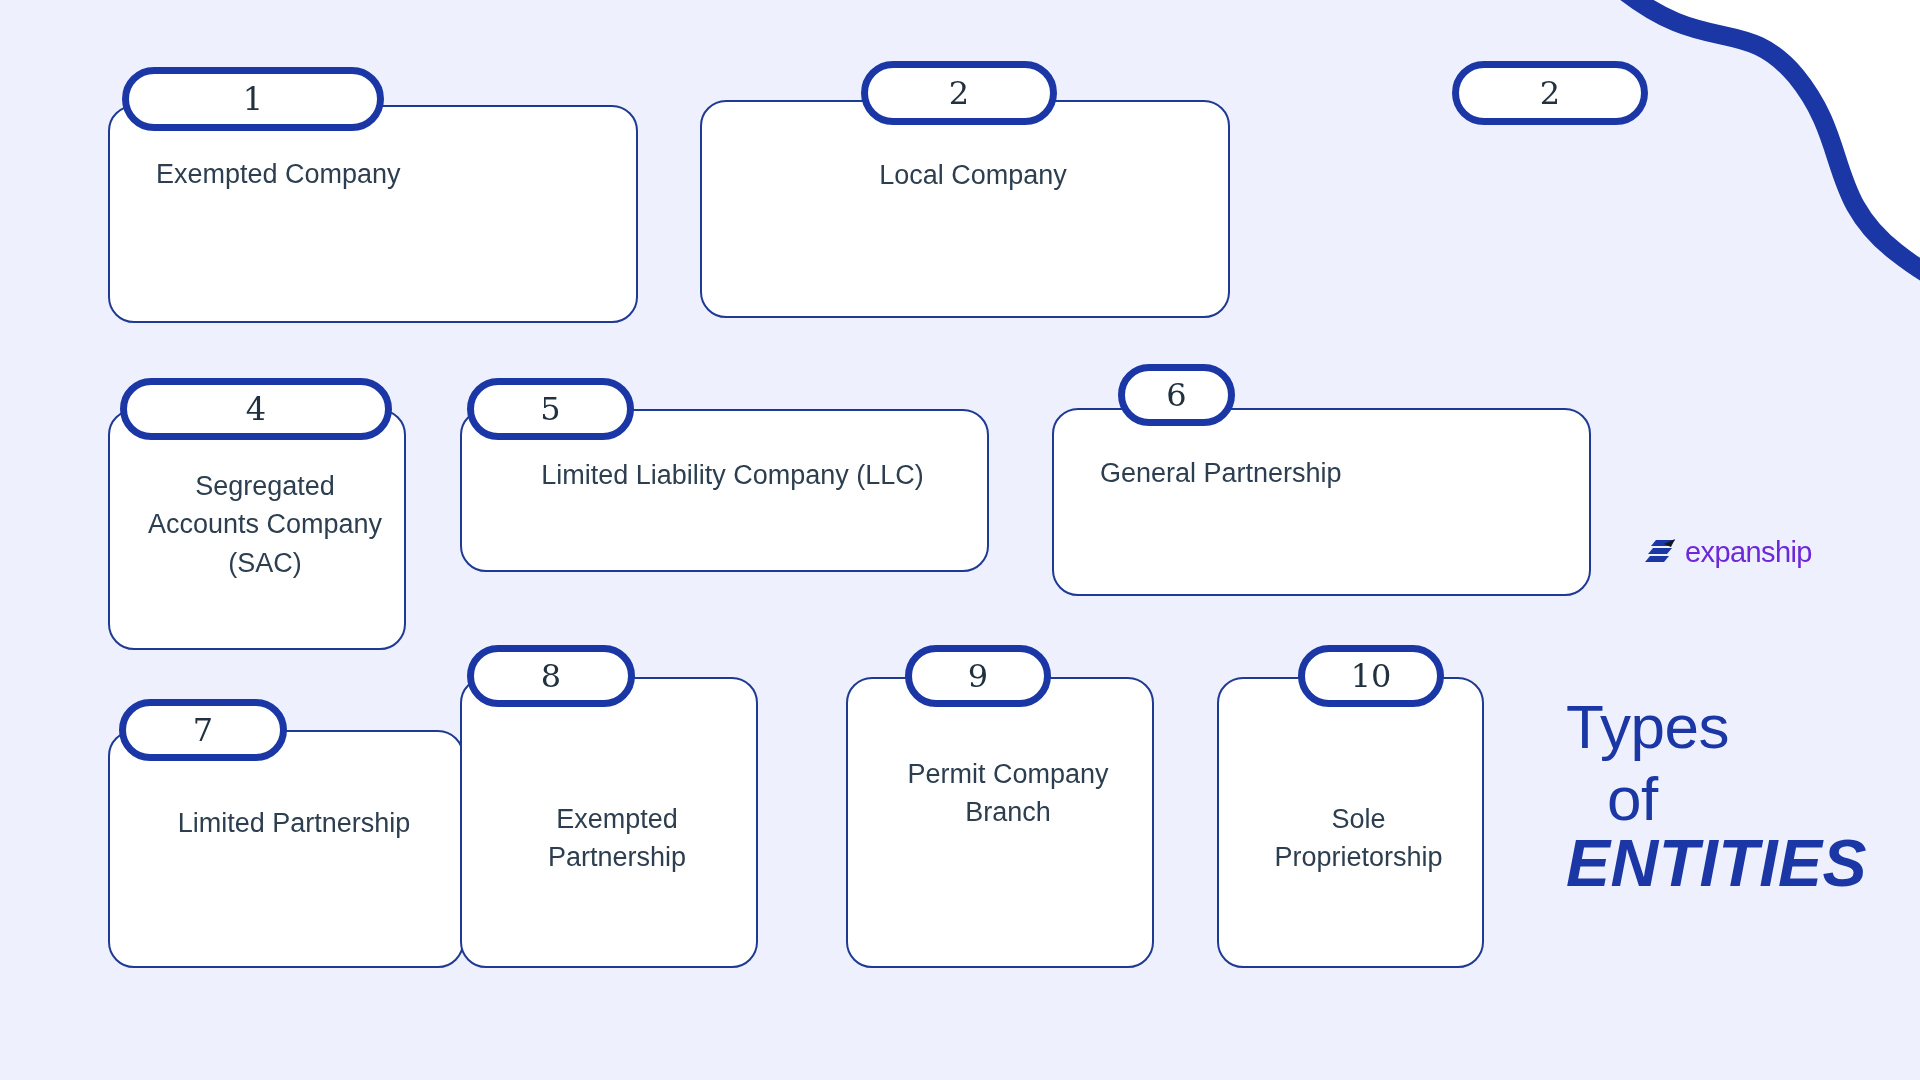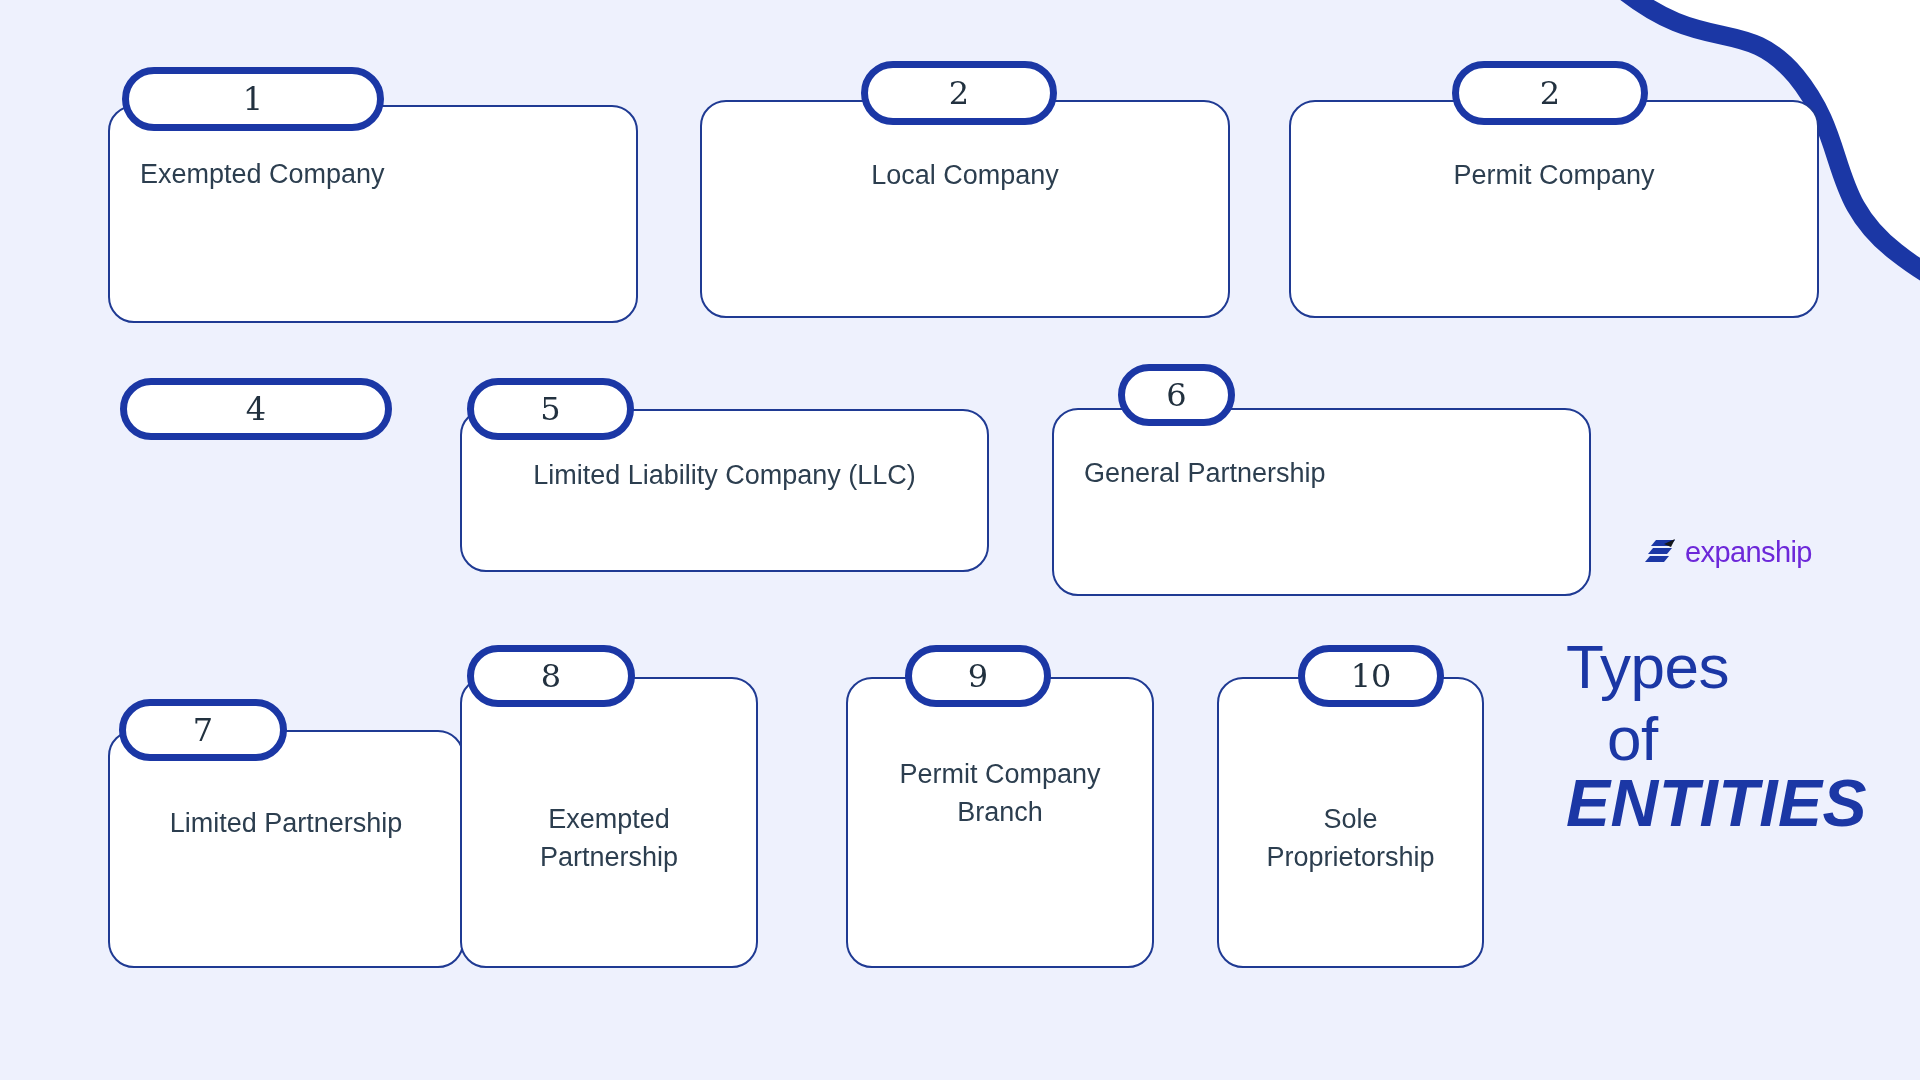--- a/index.html
+++ b/index.html
@@ -38,7 +38,7 @@
 
   .card-label {
     position:absolute;
-    left:0; right:0;
+    left:16px; right:0;
     text-align:center;
     color:#2c3e4f;
     font-size:27px;

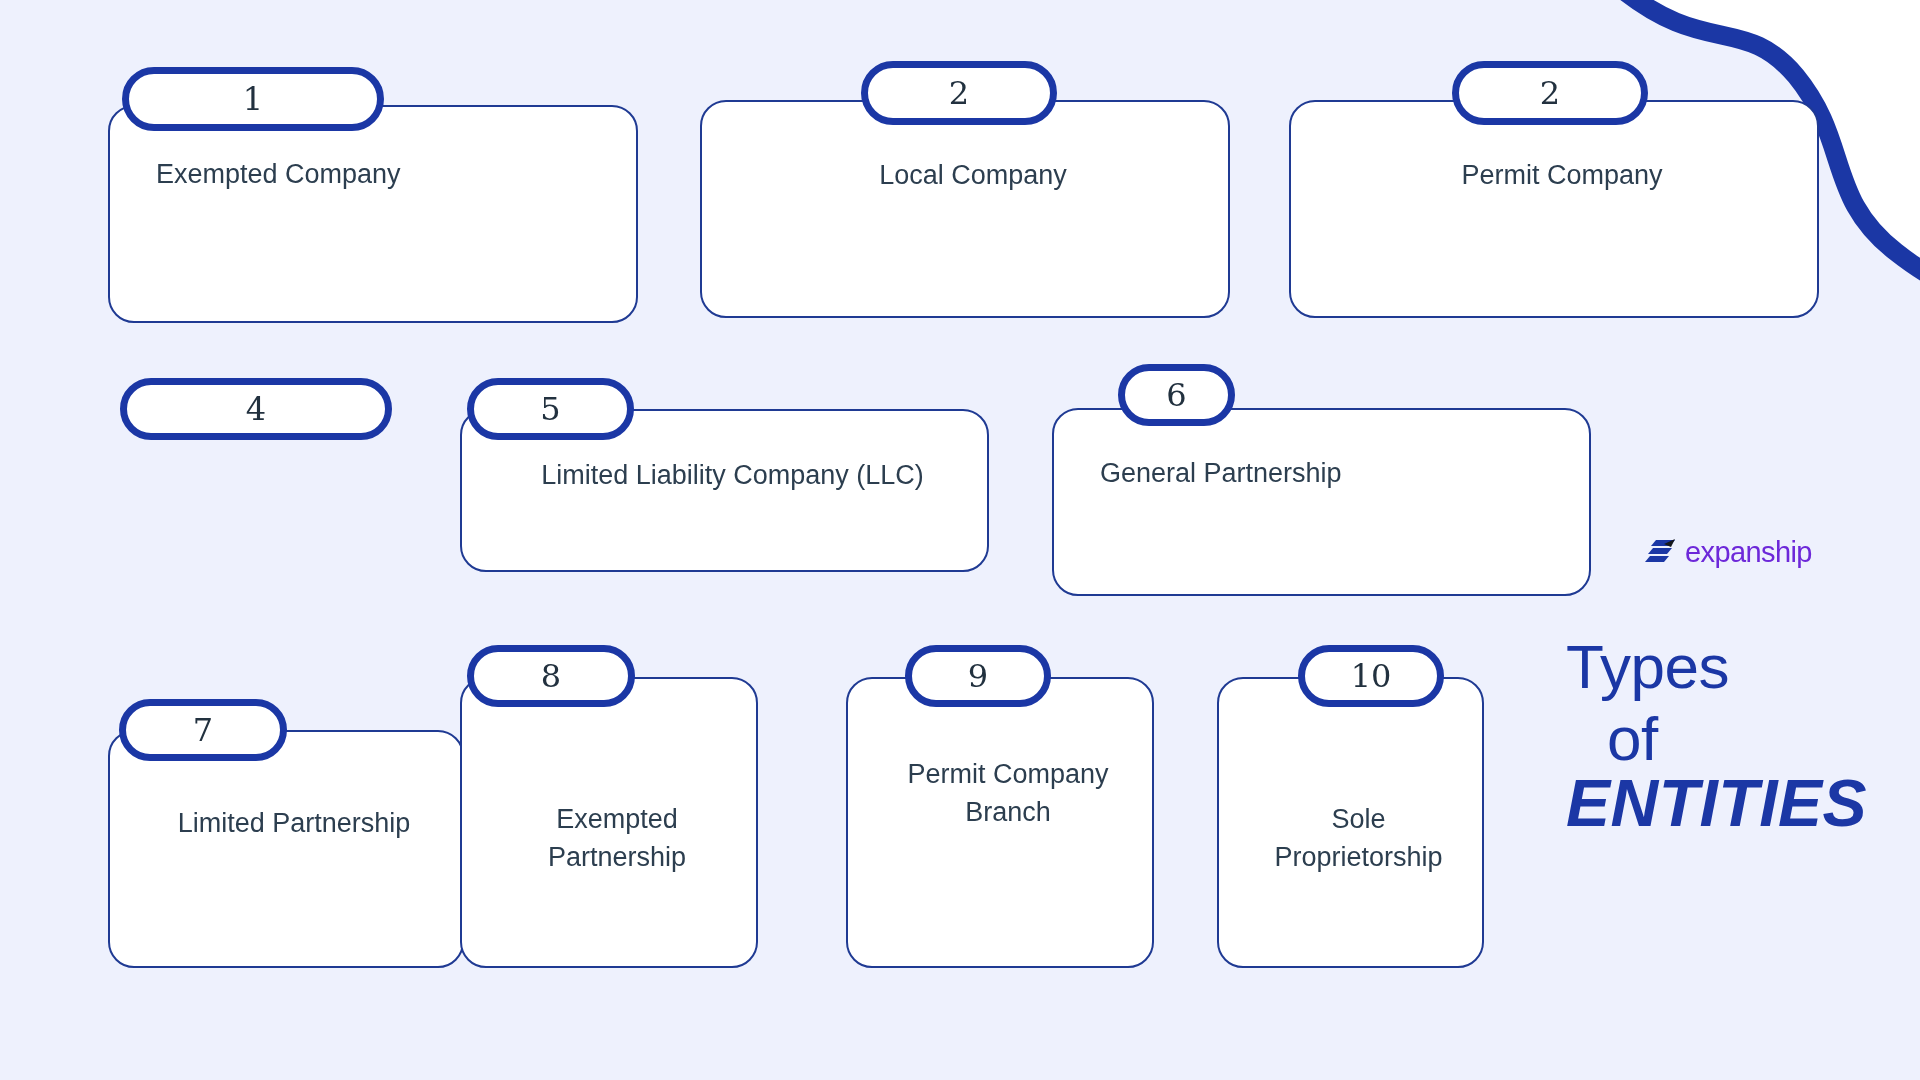--- a/index.html
+++ b/index.html
@@ -126,9 +126,6 @@
     <span>2</span>
   </div>
 
-  <div class="card" style="left:1289px; top:100px; width:530px; height:218px;">
-    <div class="card-label" style="top:54px;">Permit Company</div>
-  </div>
   <div class="badge" style="left:1452px; top:61px; width:196px; height:64px;">
     <span>2</span>
   </div>

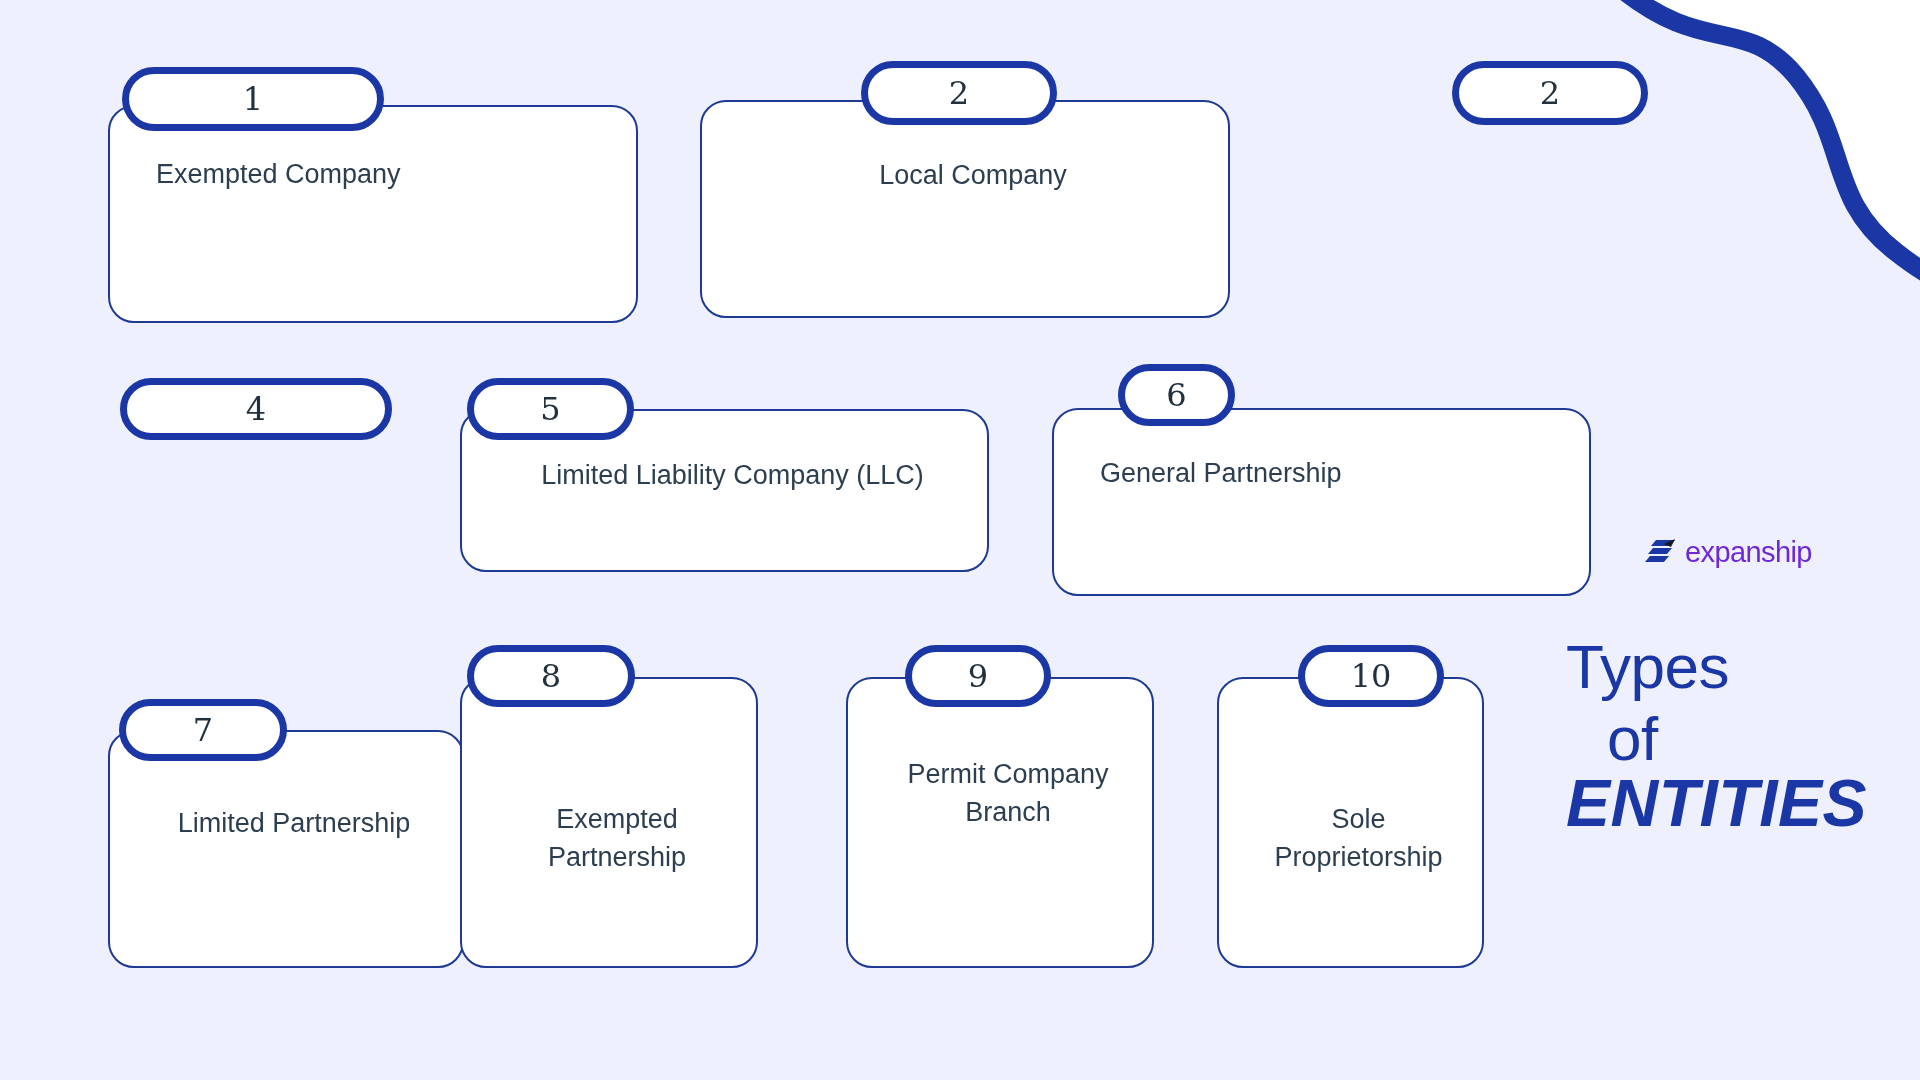--- a/index.html
+++ b/index.html
@@ -130,6 +130,9 @@
     <span>2</span>
   </div>
 
+  <div class="card" style="left:108px; top:409px; width:298px; height:241px;">
+    <div class="card-label" style="top:56px;">Segregated Accounts Company (SAC)</div>
+  </div>
   <div class="badge" style="left:120px; top:378px; width:272px; height:62px;">
     <span>4</span>
   </div>

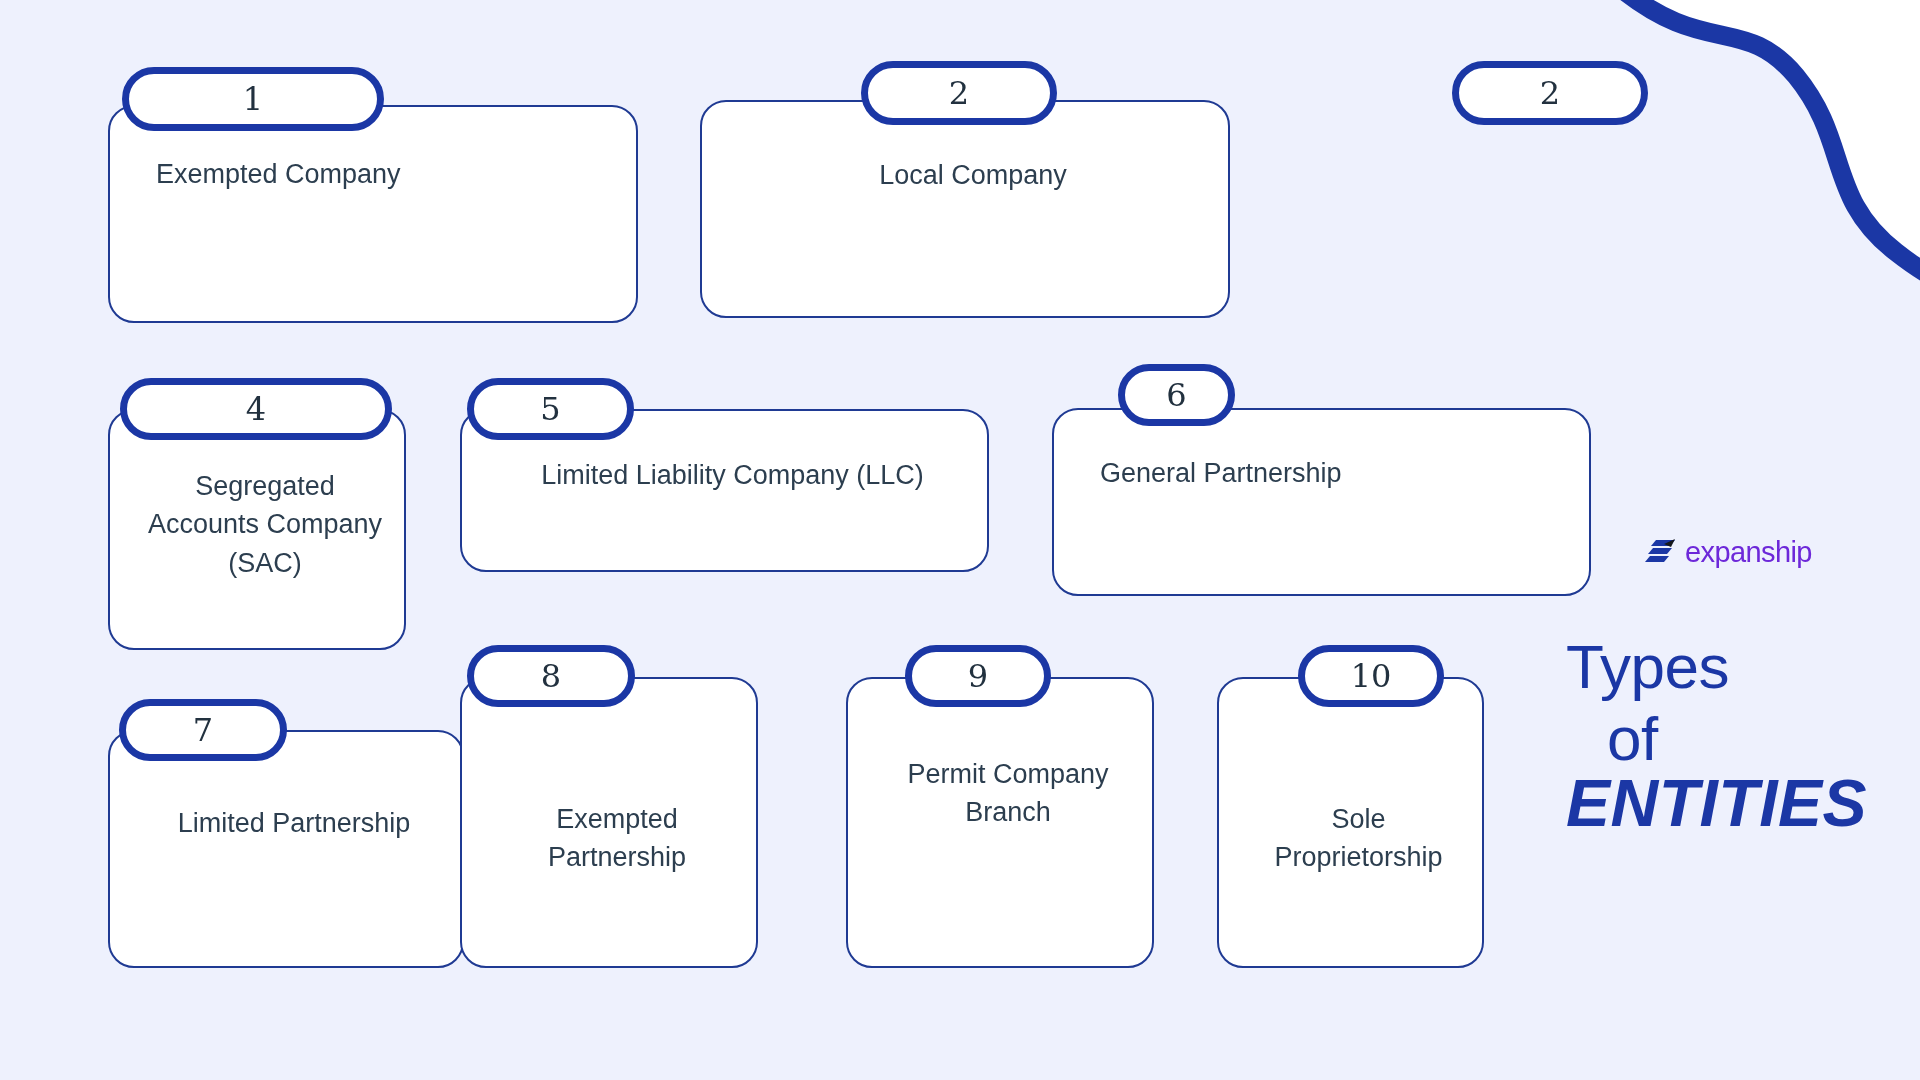--- a/index.html
+++ b/index.html
@@ -66,7 +66,7 @@
   #title-block {
     position:absolute;
     left:1566px;
-    top:636px;
+    top:696px;
     width:340px;
     color:#1b37a5;
     line-height:1.0;

